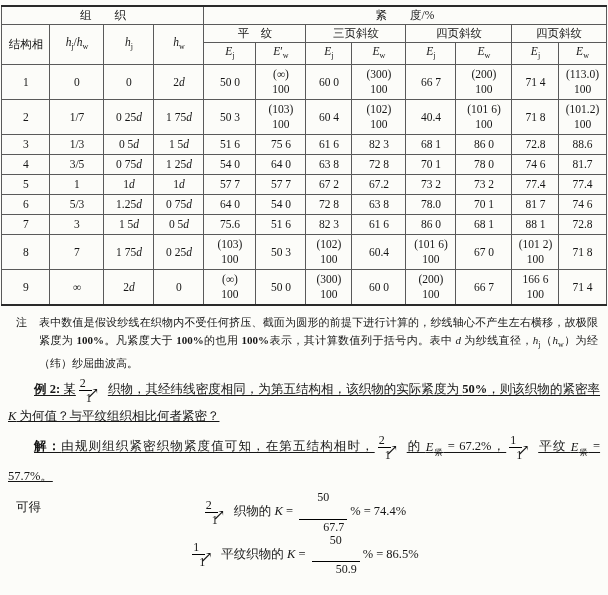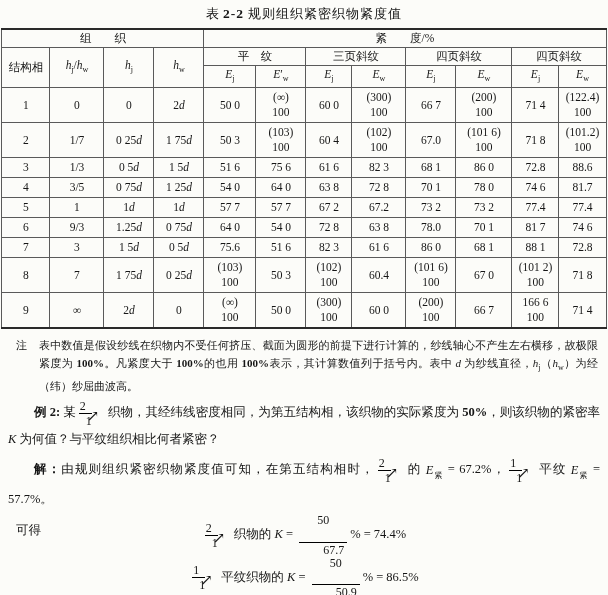--- a/index.html
+++ b/index.html
@@ -35,9 +35,6 @@
 
 <div class="page">
 
-  <div class="title">
-    <span>表</span><span class="tnum">2-2</span><span>规则组织紧密织物紧度值</span>
-  </div>
 
   <table class="tbl">
     <colgroup>

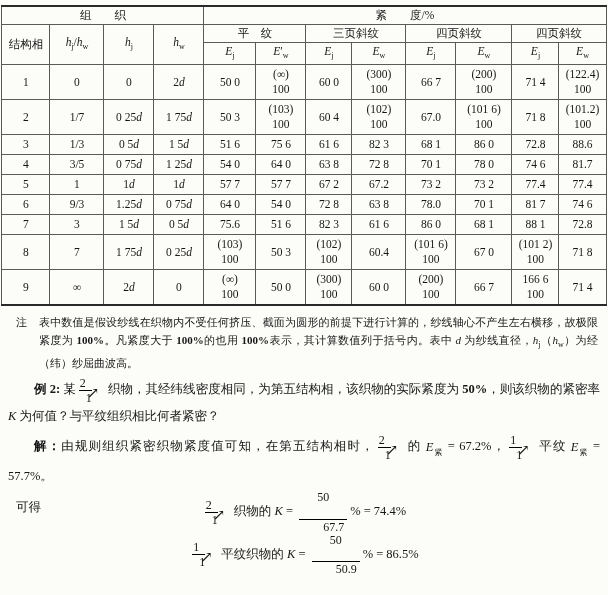--- a/index.html
+++ b/index.html
@@ -100,7 +100,7 @@
           </td>
           <td>71 4</td>
           <td class="st">
-            <div>(122.4)</div>
+            <div>(113.0)</div>
             <div>100</div>
           </td>
         </tr>

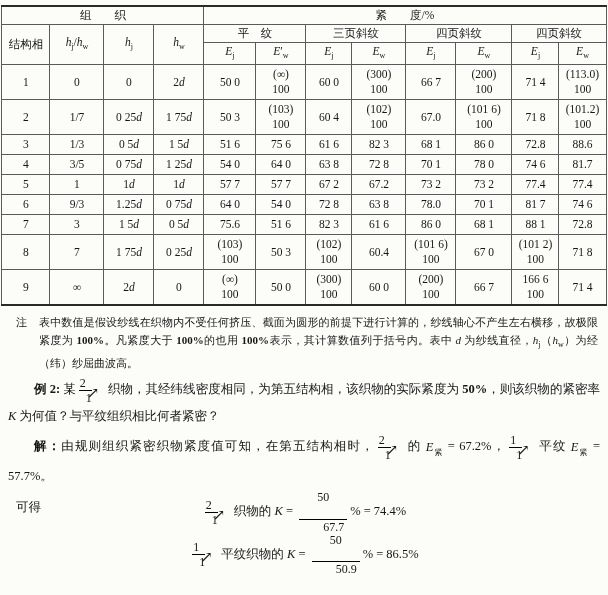--- a/index.html
+++ b/index.html
@@ -119,7 +119,7 @@
             <div>(102)</div>
             <div>100</div>
           </td>
-          <td>67.0</td>
+          <td>40.4</td>
           <td class="st">
             <div>(101 6)</div>
             <div>100</div>

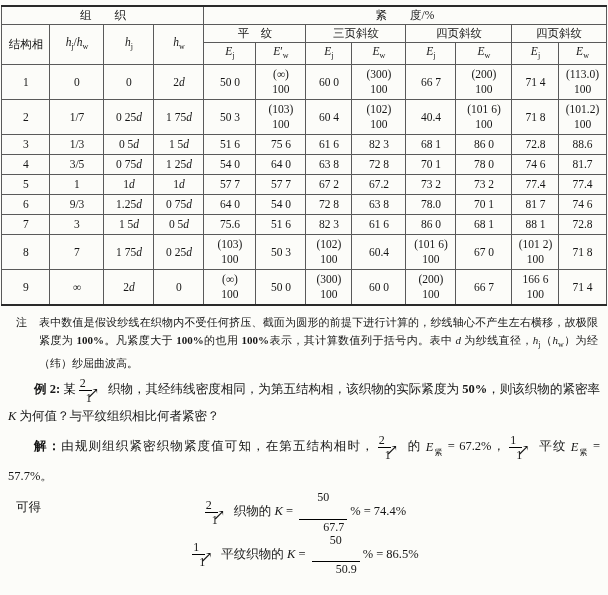--- a/index.html
+++ b/index.html
@@ -174,7 +174,7 @@
         </tr>
         <tr>
           <td>6</td>
-          <td>9/3</td>
+          <td>5/3</td>
           <td>1.25<i>d</i></td>
           <td>0 75<i>d</i></td>
           <td>64 0</td>

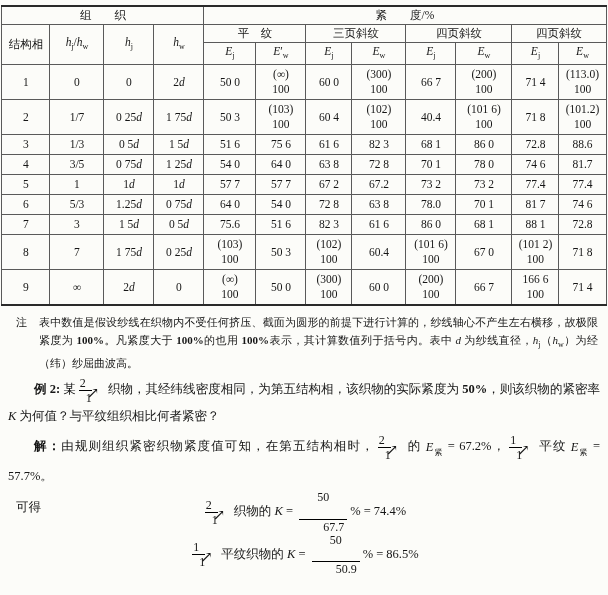--- a/index.html
+++ b/index.html
@@ -18,7 +18,7 @@
   .note{display:flex;margin:7px 10px 0 16px;font-size:11px;line-height:18px;}
   .nlabel{margin-right:12px;flex:0 0 auto;}
   .nbody{flex:1;text-align:justify;}
-  .para{margin:5px 8px 0 8px;font-size:12.5px;line-height:25px;text-indent:26px;text-align:justify;}
+  .para{margin:5px 8px 0 8px;font-size:12.5px;line-height:25px;text-indent:26px;text-align:justify;text-decoration:underline;}
   .tw{display:inline-block;position:relative;vertical-align:middle;line-height:1;margin:0 16px 0 3px;text-indent:0;}
   .tw .n{display:block;text-align:left;border-bottom:1px solid #000;padding:0 6px 1px 1px;font-size:12px;}
   .tw .d{display:block;text-align:right;padding:1px 0 0 6px;font-size:12px;}

